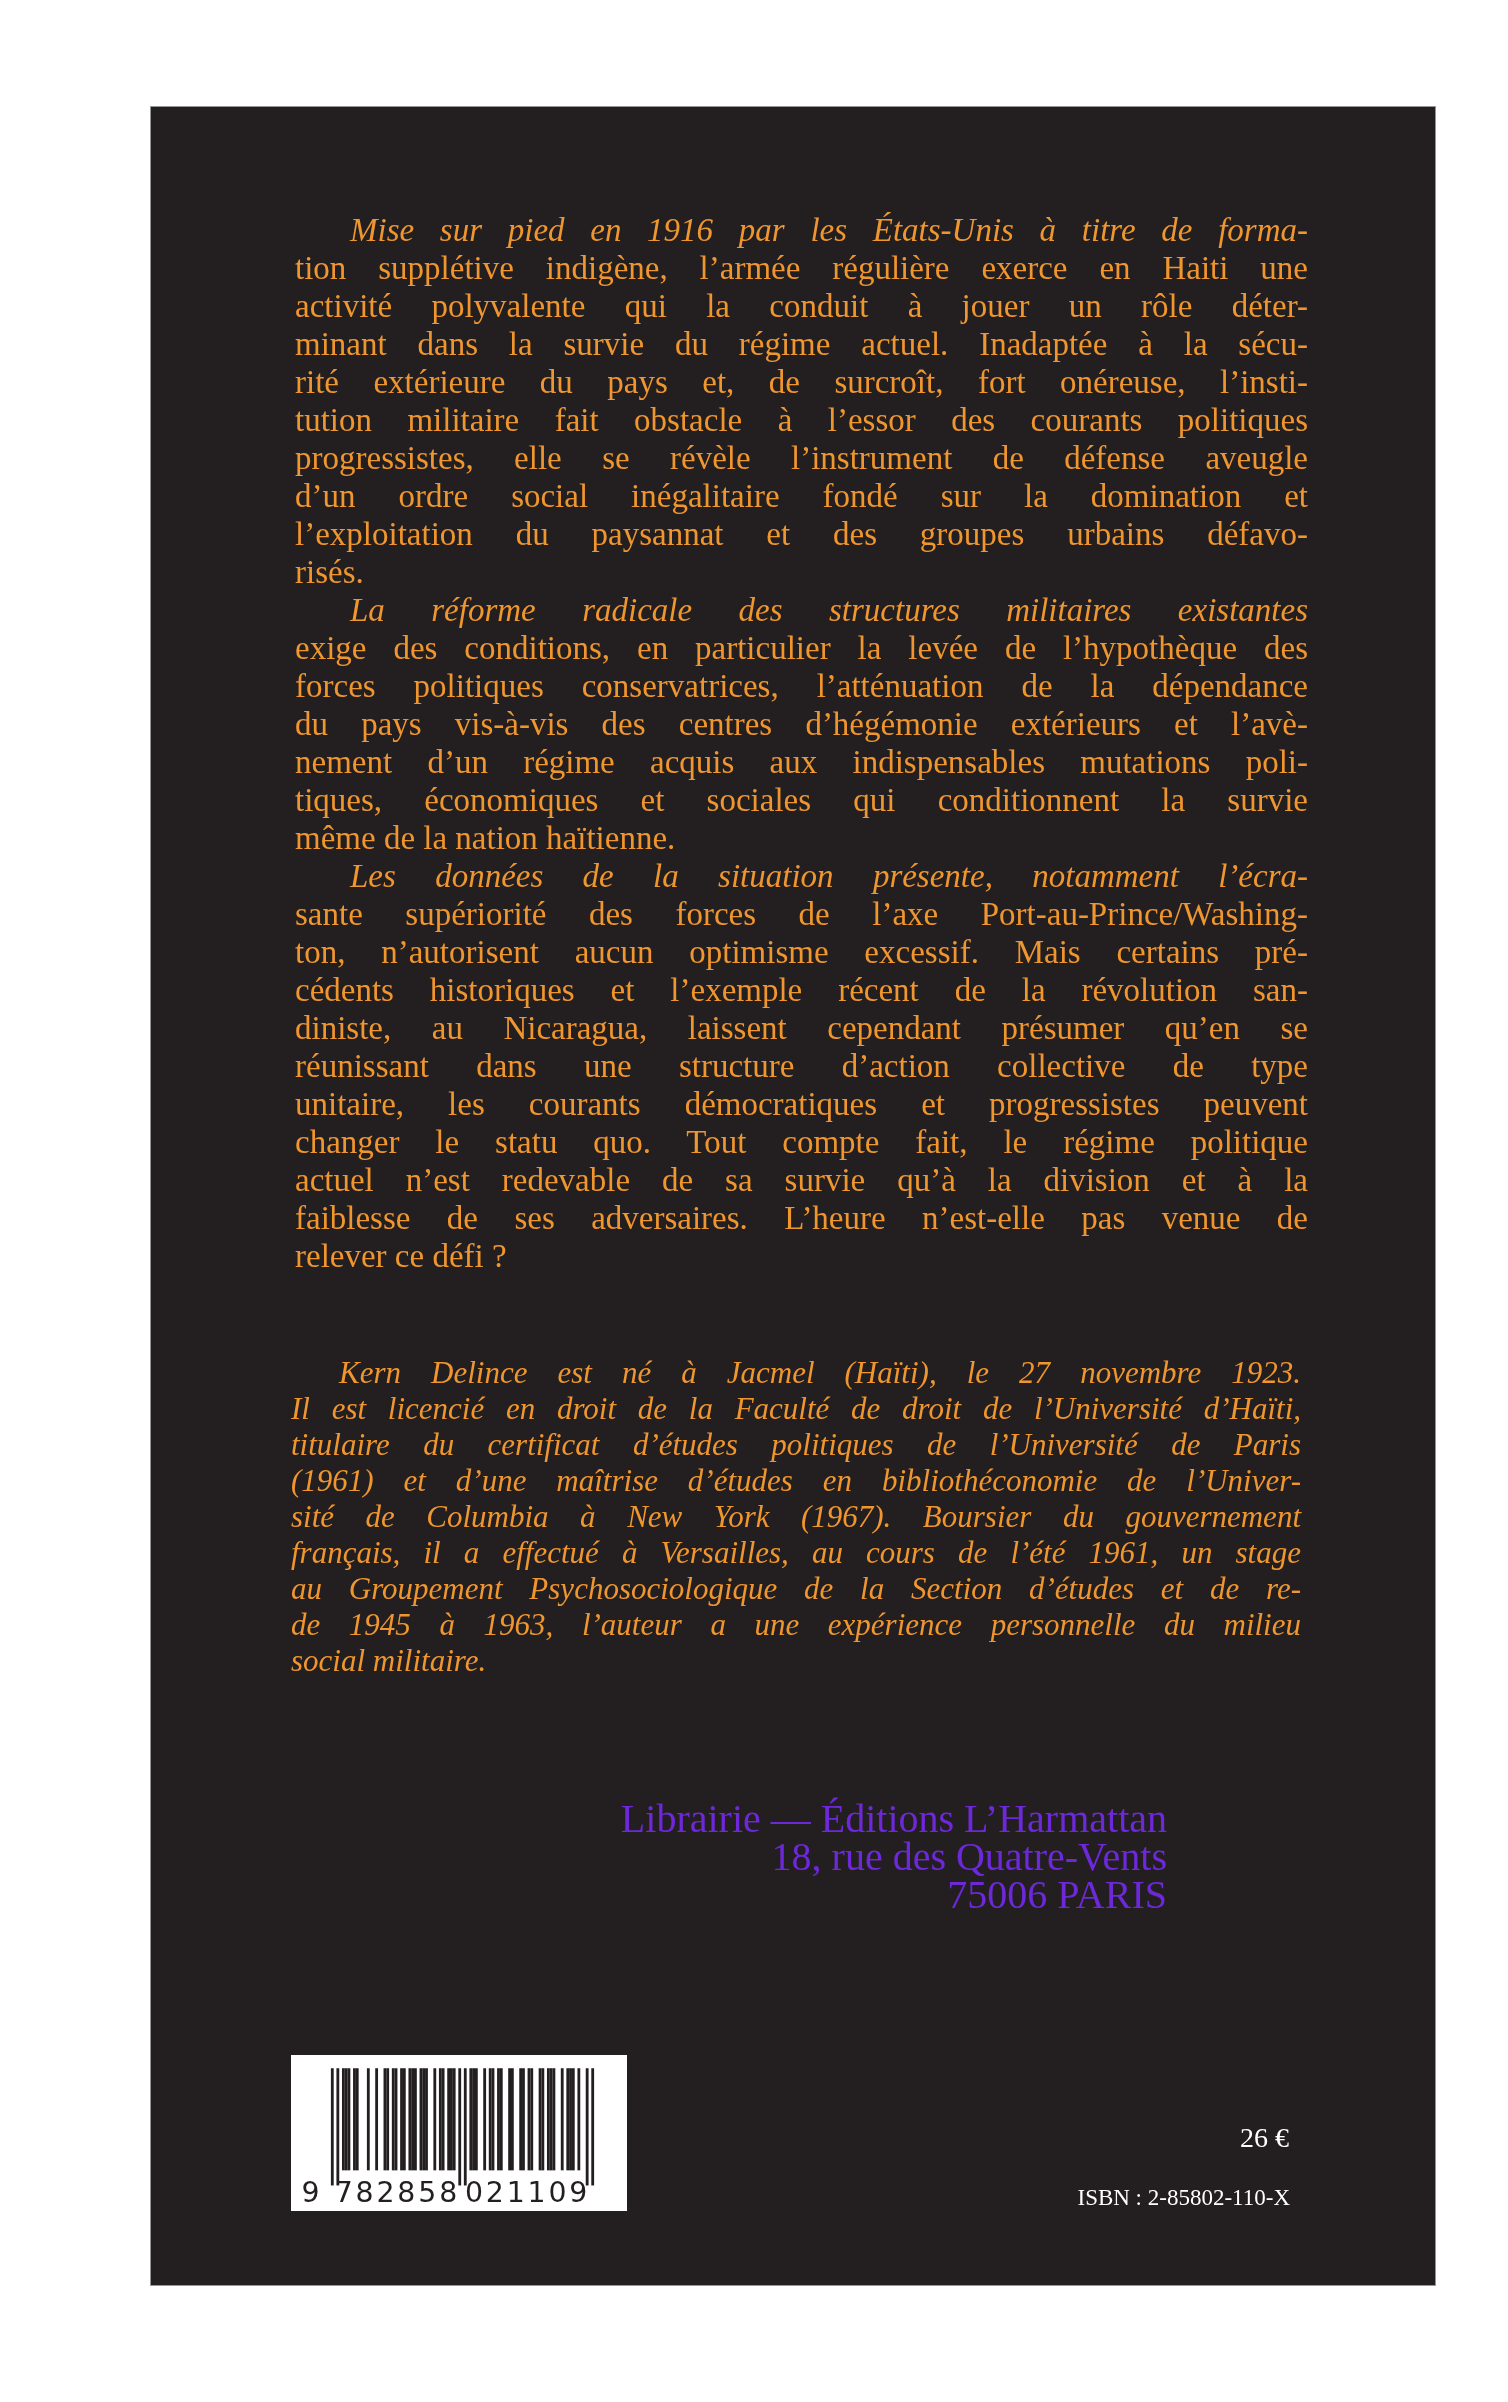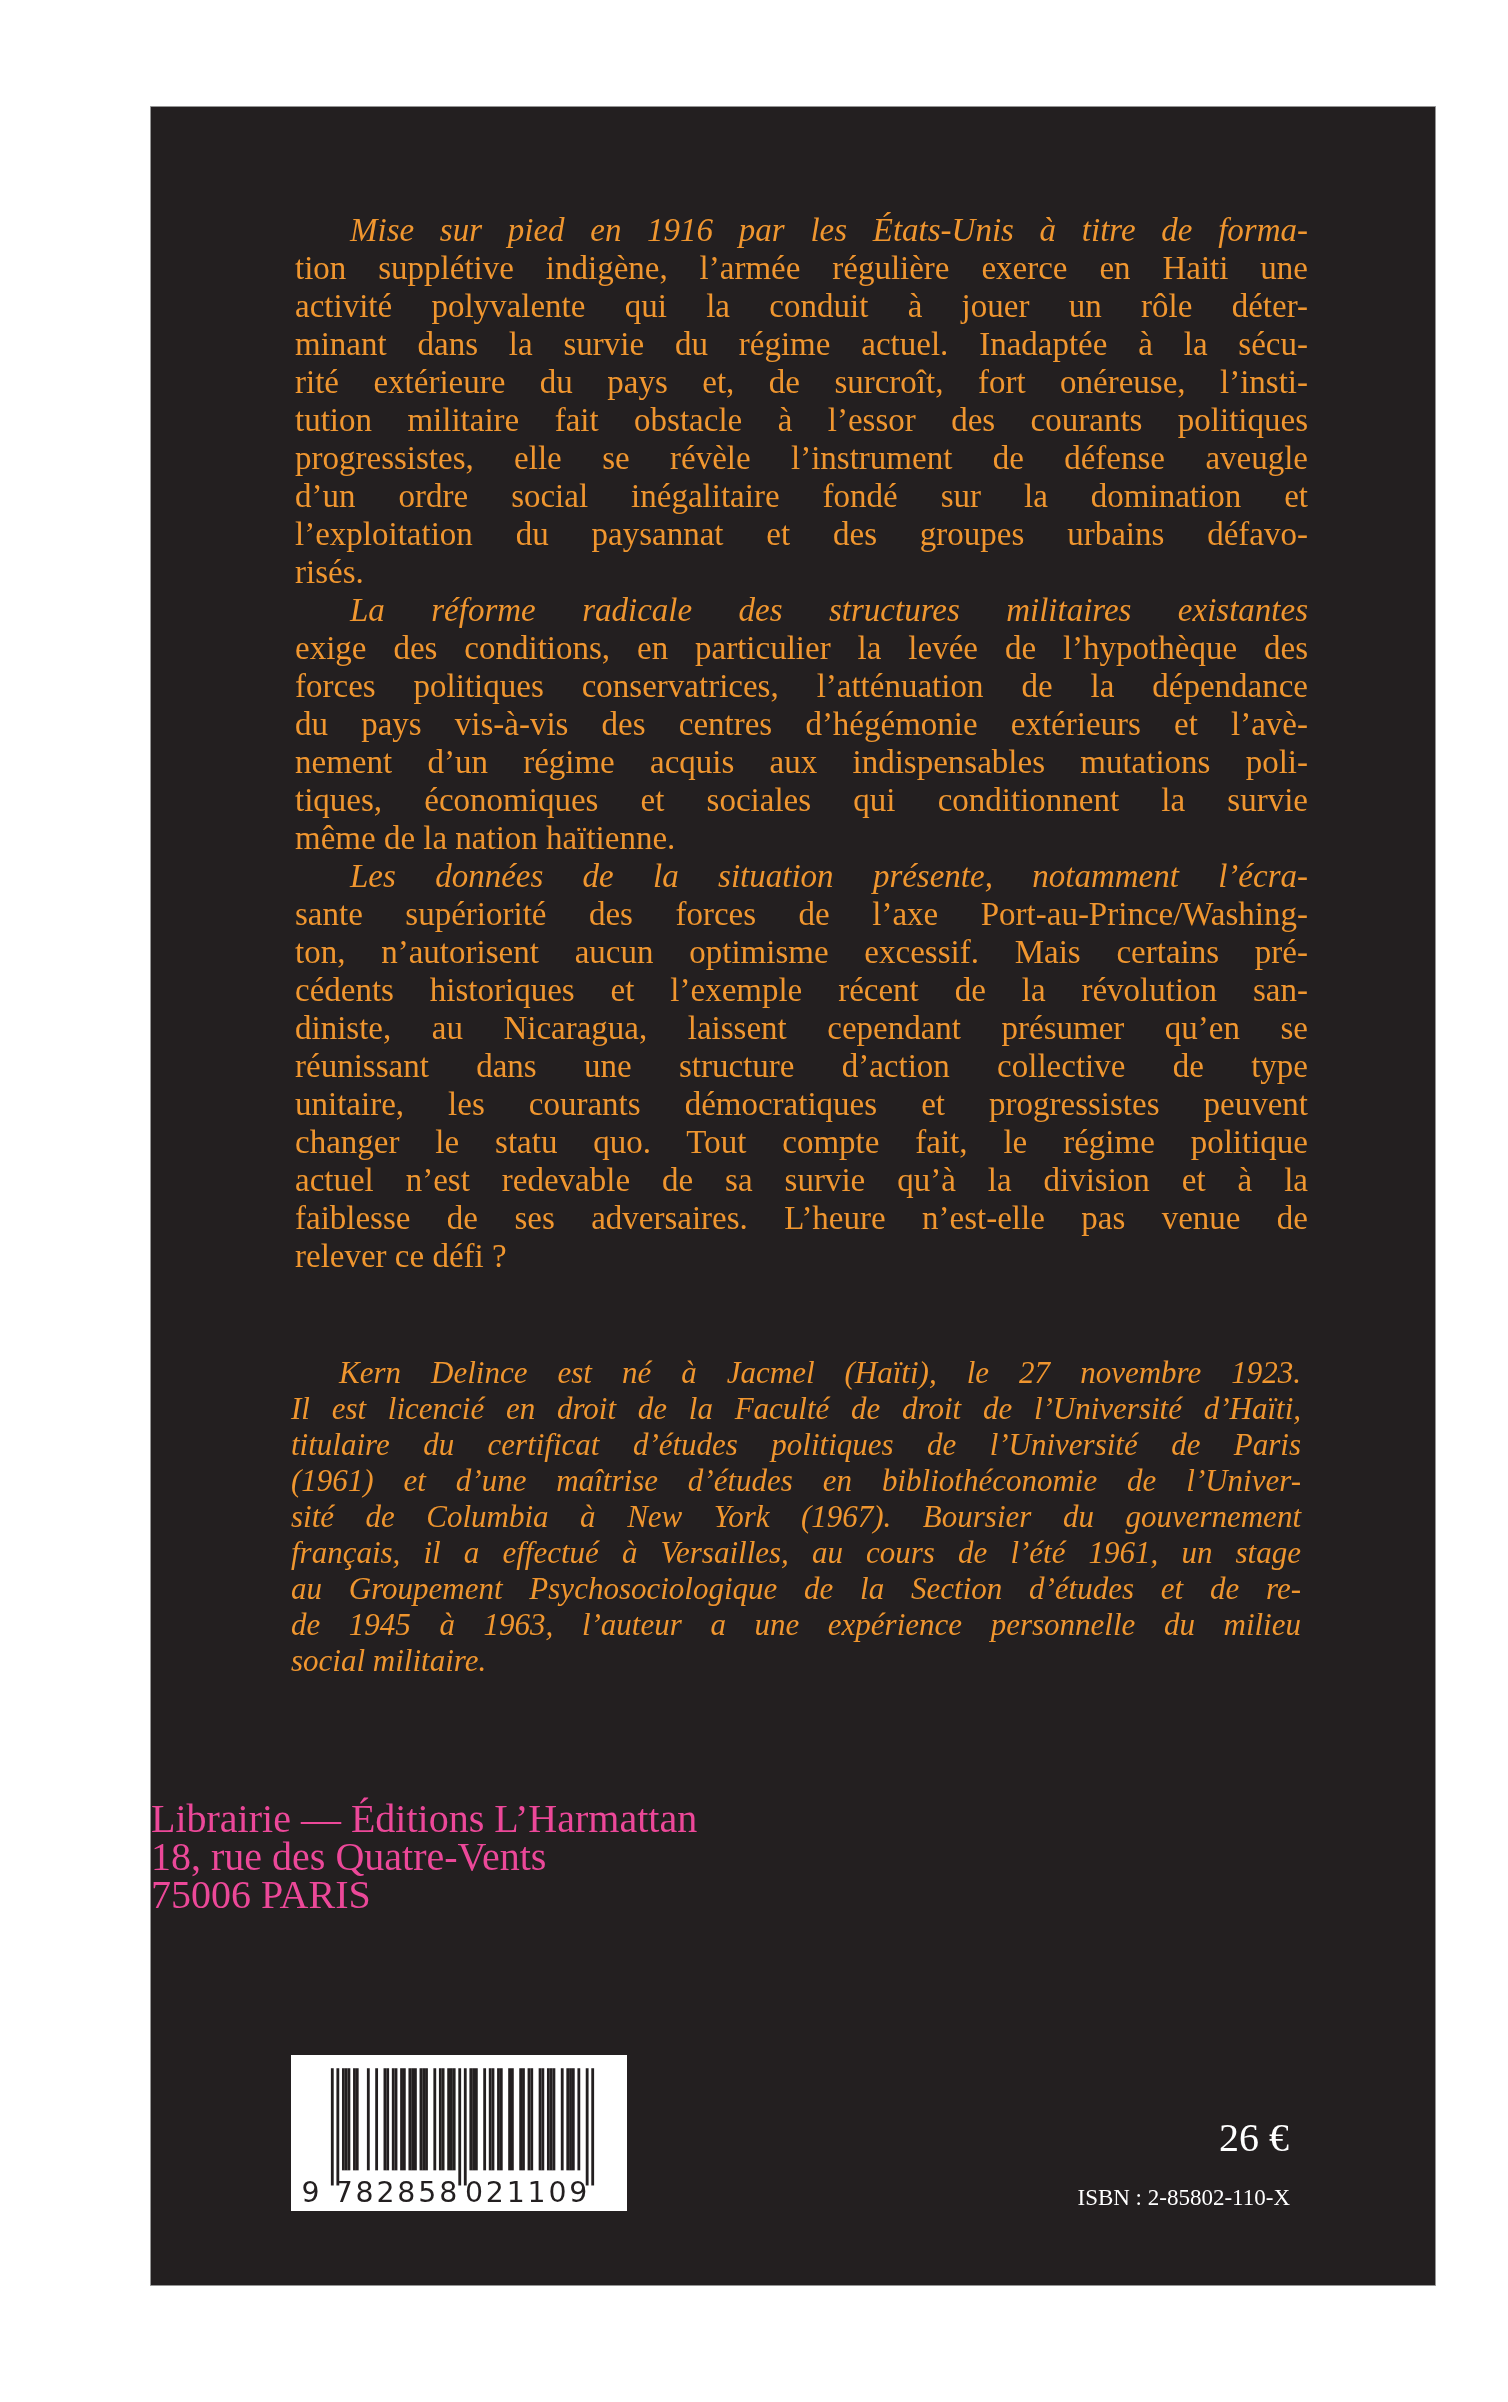--- a/index.html
+++ b/index.html
@@ -68,8 +68,8 @@
     left: 151px;
     width: 1016px;
     top: 1800px;
-    text-align: left;
-    color: #ec4899;
+    text-align: right;
+    color: #6d28d9;
     font-size: 40px;
     line-height: 38px;
   }

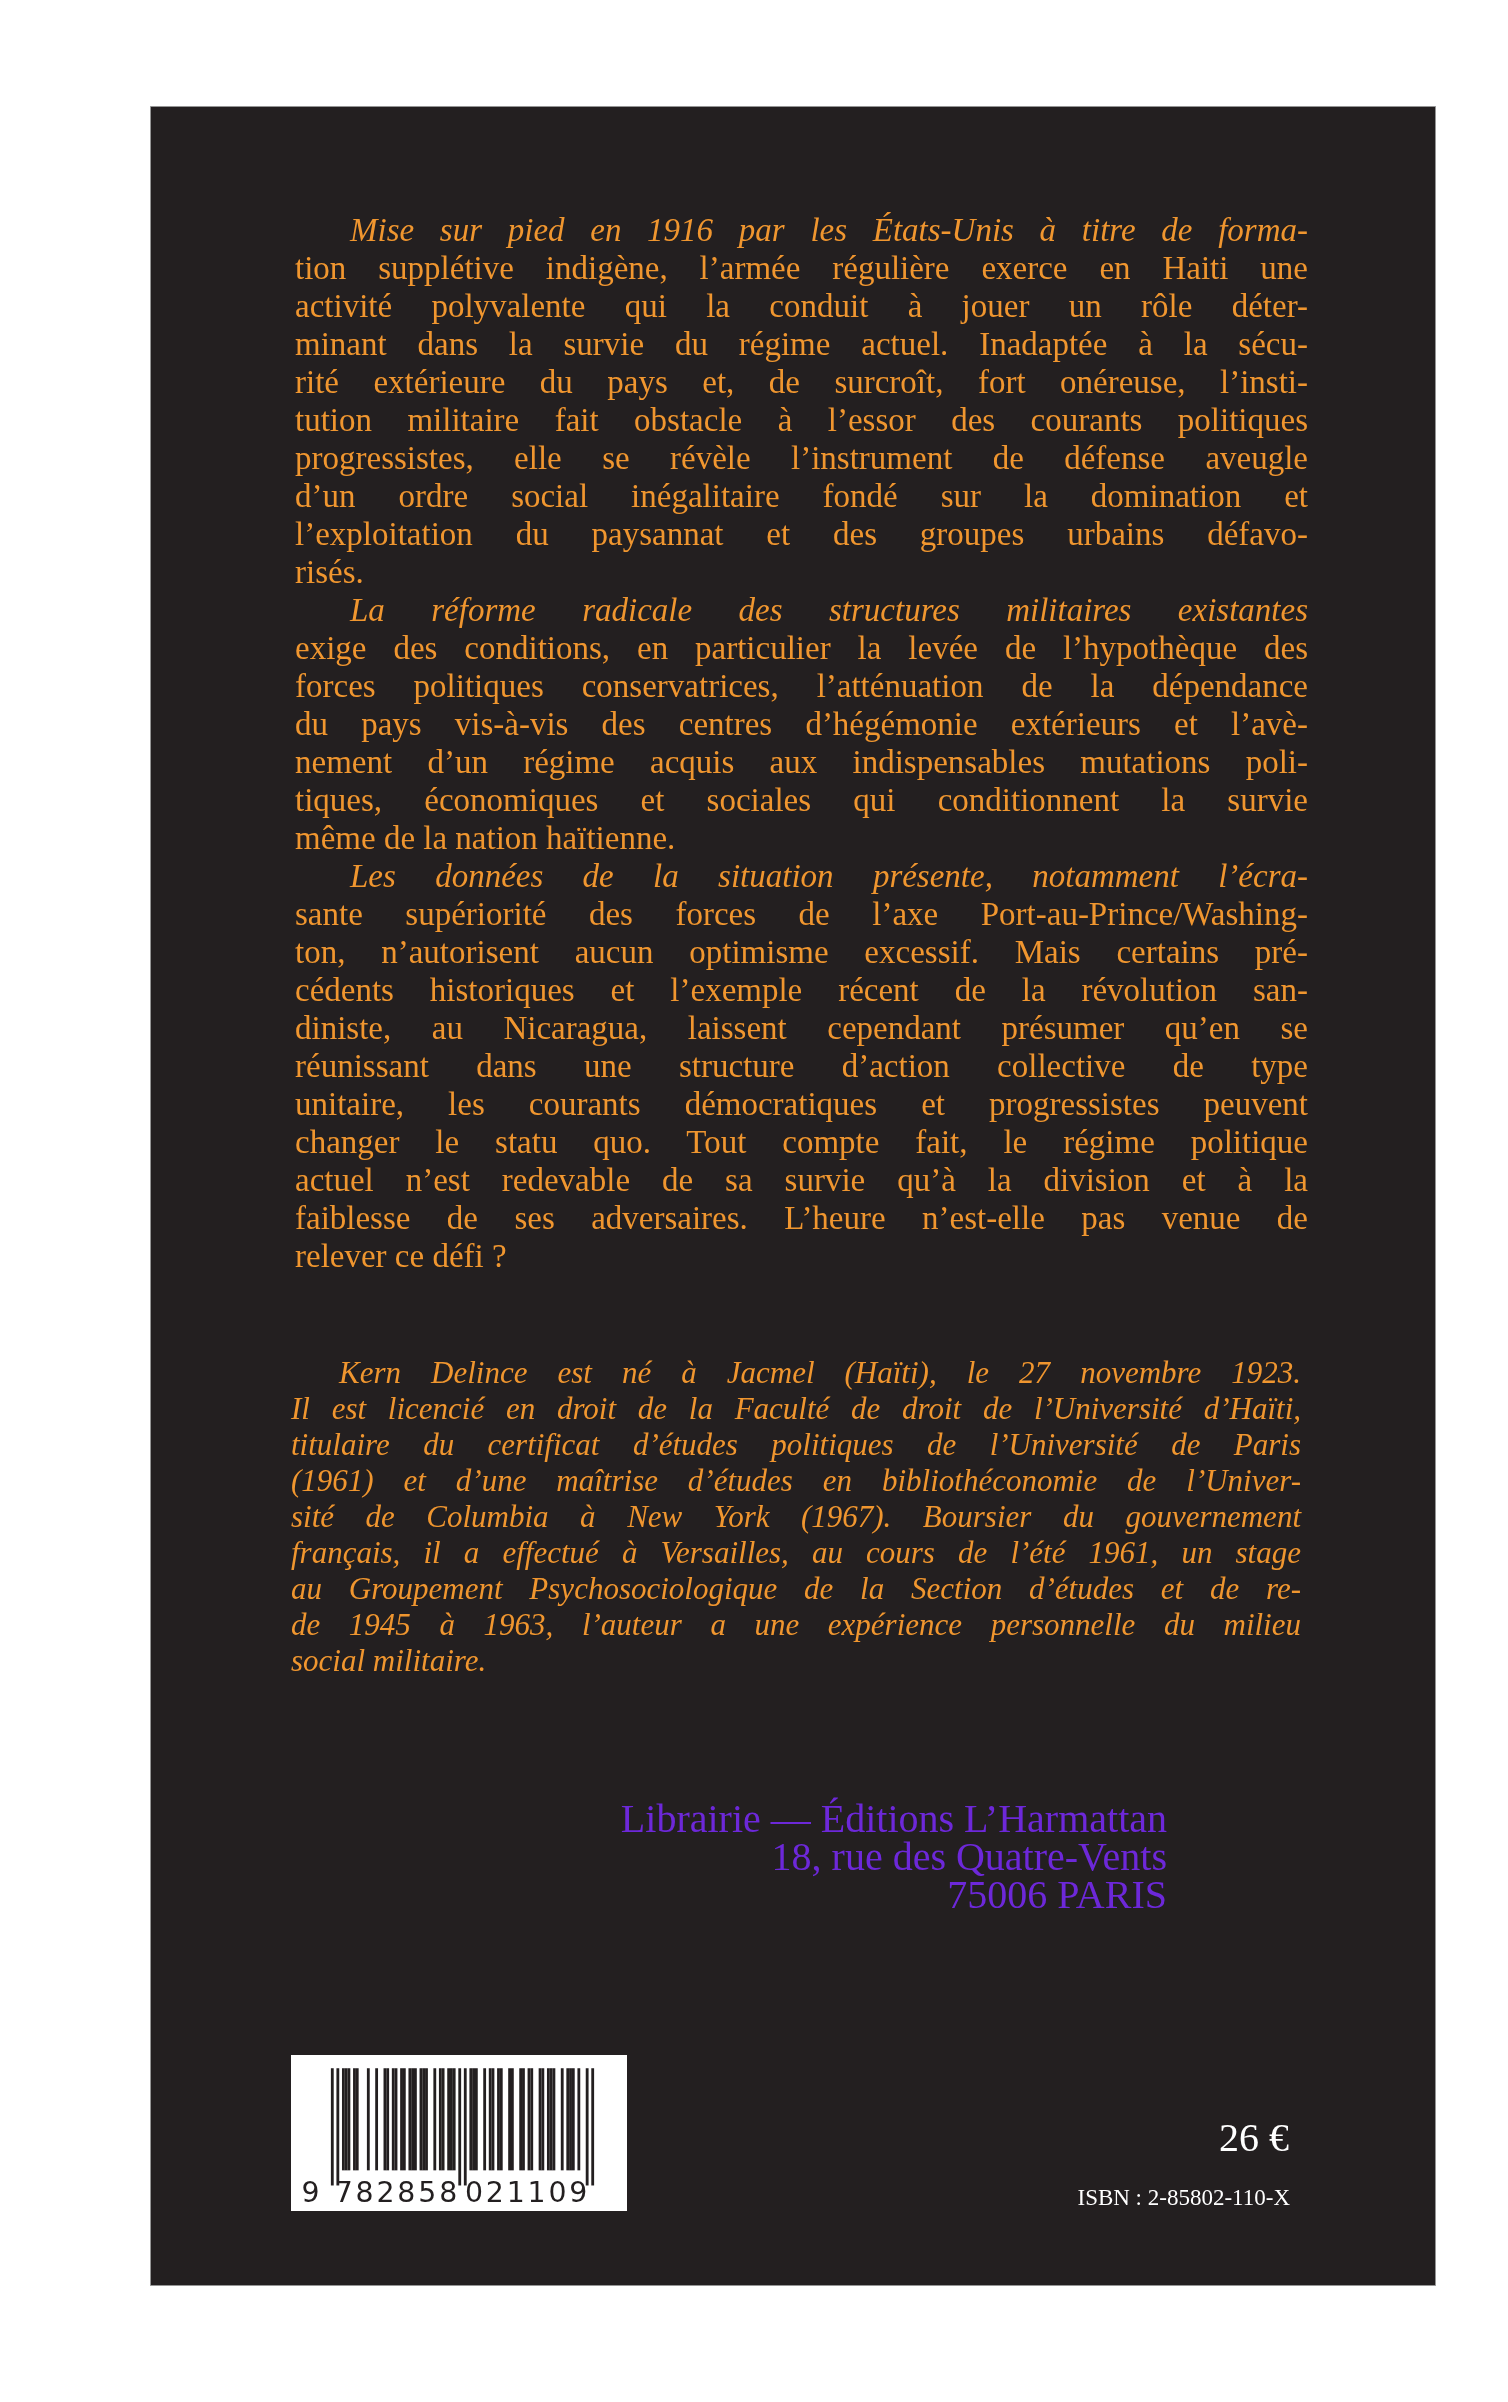--- a/index.html
+++ b/index.html
@@ -94,7 +94,7 @@
     right: calc(1508px - 1289px);
     top: 2116px;
     color: #ffffff;
-    font-size: 40px;
+    font-size: 28px;
     line-height: 44px;
     white-space: nowrap;
   }

